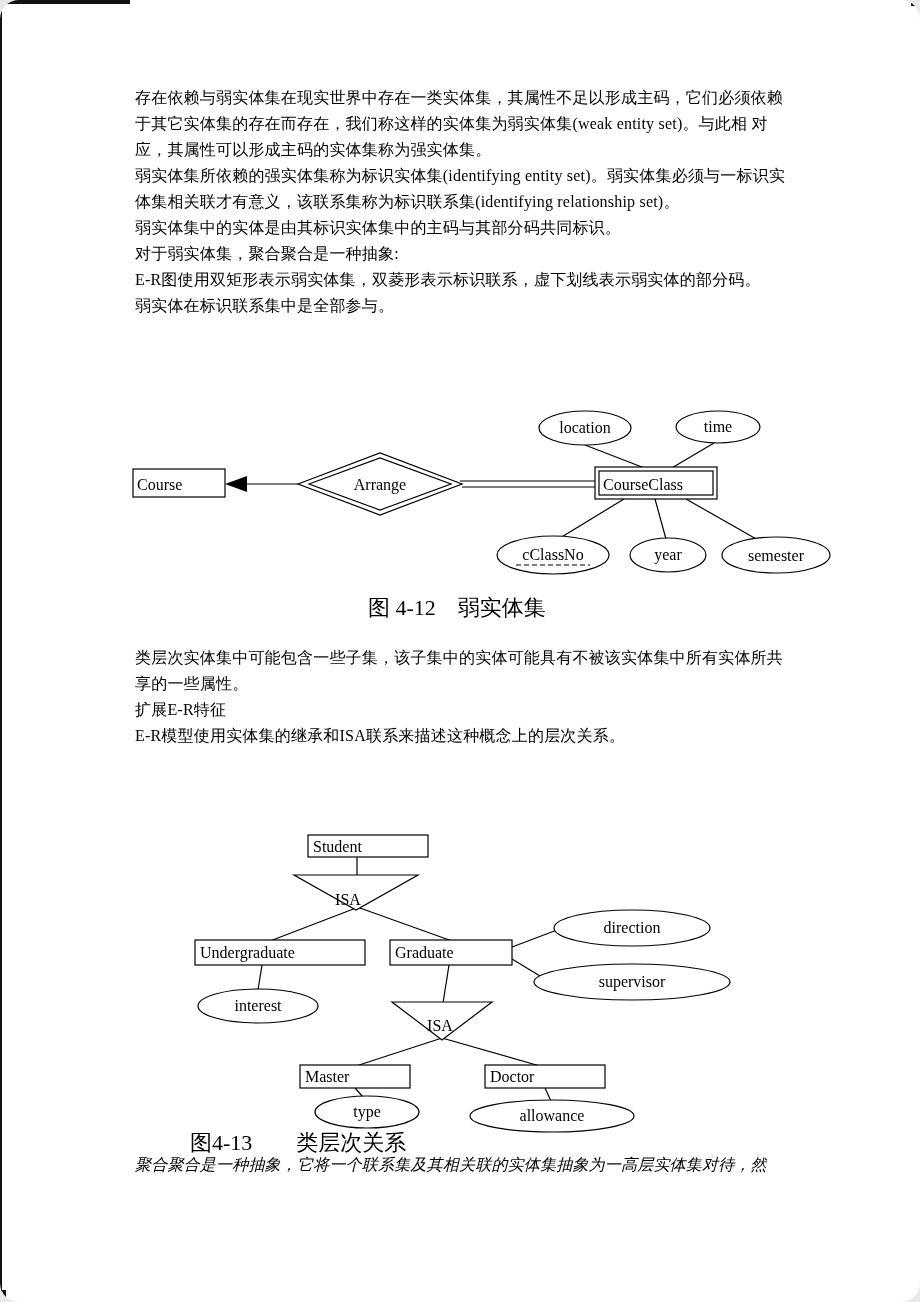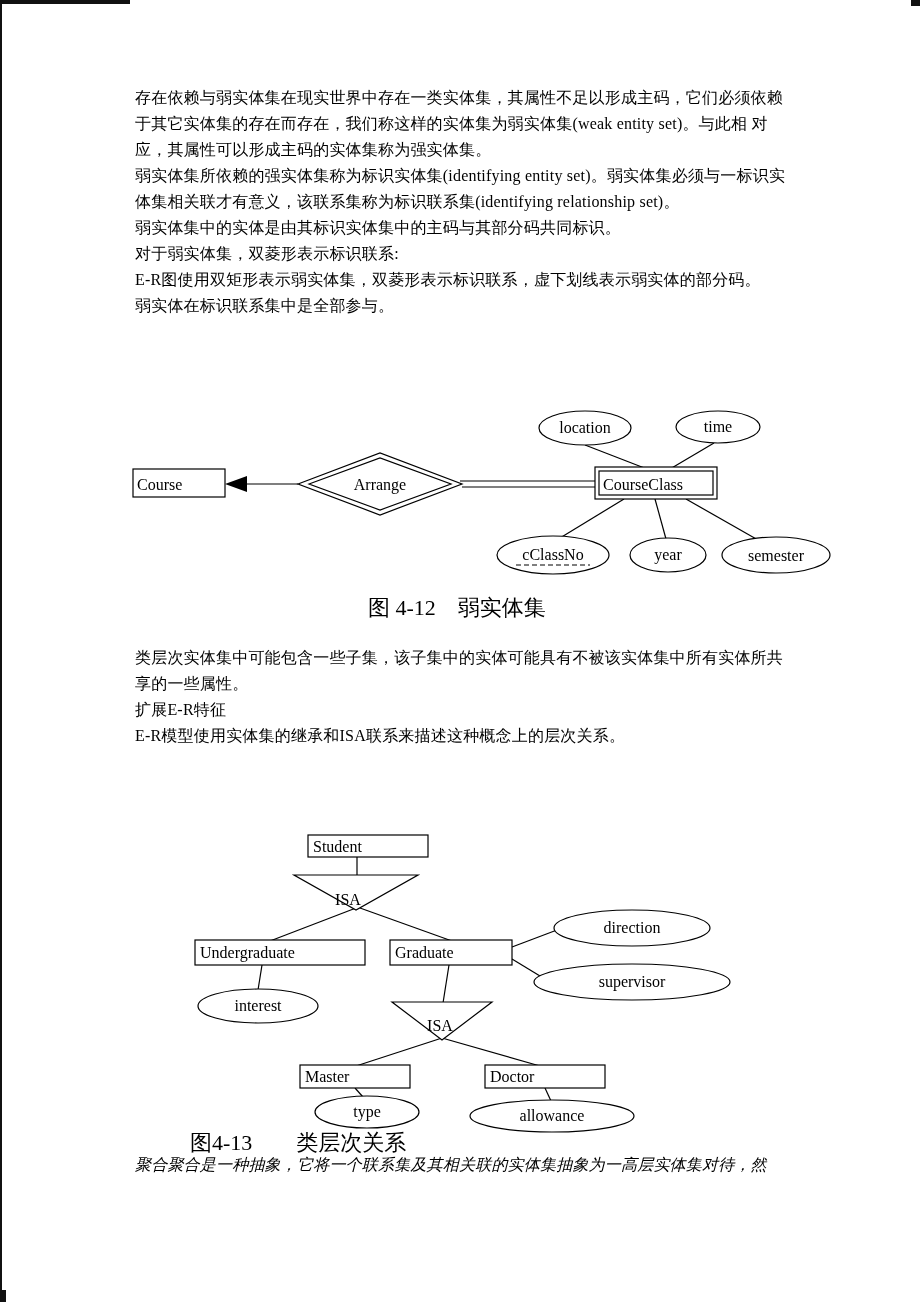--- a/index.html
+++ b/index.html
@@ -12,6 +12,7 @@
     font-family:"Liberation Serif","DejaVu Serif",serif;
     color:#000;
     overflow:hidden;
+    border-radius:19px;
   }
   .textblock { position:absolute; left:135px; width:658px; }
   .para { margin:0; font-size:16px; line-height:26px; letter-spacing:0.2px; }

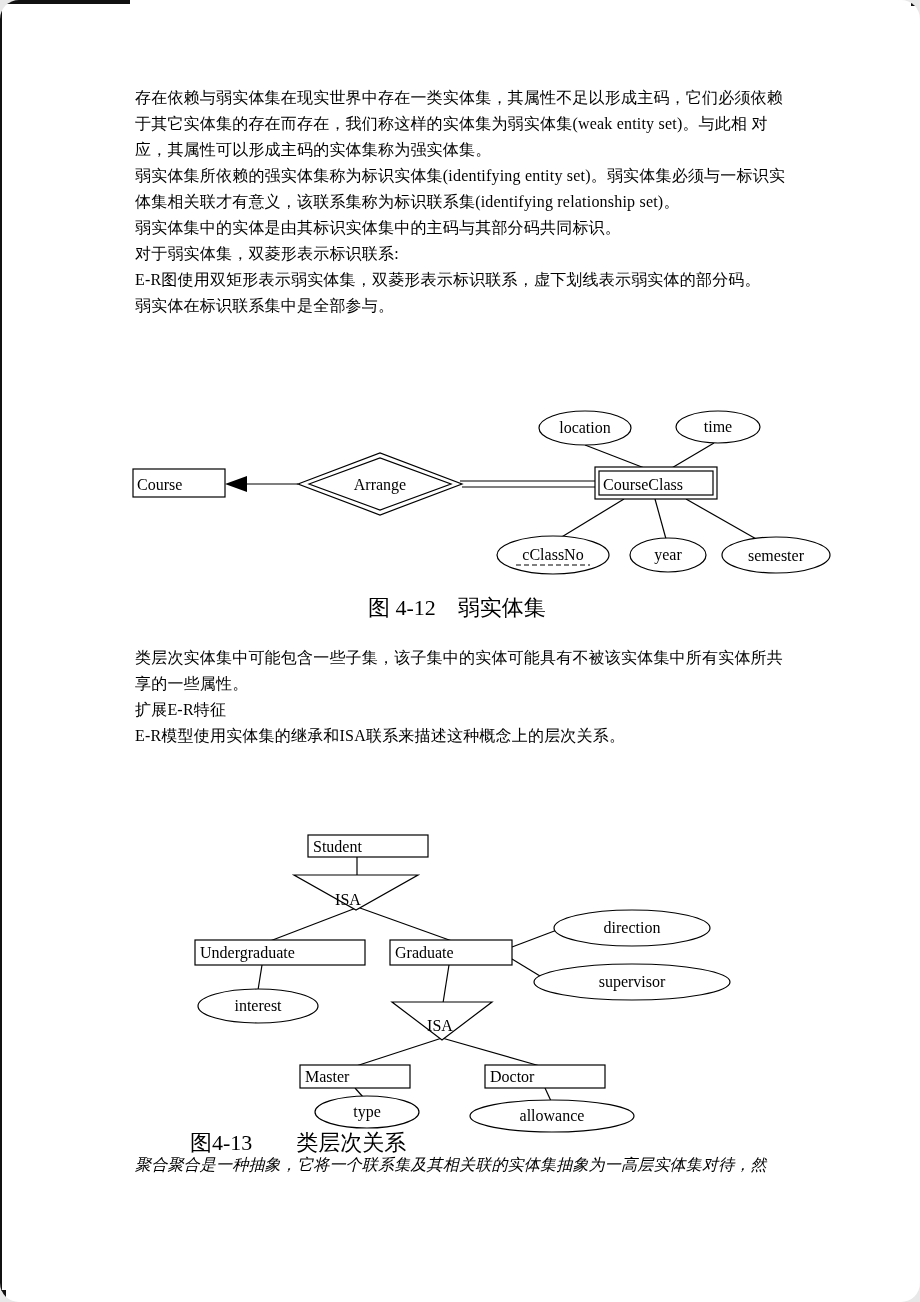--- a/index.html
+++ b/index.html
@@ -42,7 +42,7 @@
     <p class="para">存在依赖与弱实体集在现实世界中存在一类实体集，其属性不足以形成主码，它们必须依赖于其它实体集的存在而存在，我们称这样的实体集为弱实体集(weak entity set)。与此相 对应，其属性可以形成主码的实体集称为强实体集。</p>
     <p class="para">弱实体集所依赖的强实体集称为标识实体集(identifying entity set)。弱实体集必须与一标识实体集相关联才有意义，该联系集称为标识联系集(identifying relationship set)。</p>
     <p class="para">弱实体集中的实体是由其标识实体集中的主码与其部分码共同标识。</p>
-    <p class="para">对于弱实体集，双菱形表示标识联系:</p>
+    <p class="para">对于弱实体集，聚合聚合是一种抽象:</p>
     <p class="para">E-R图使用双矩形表示弱实体集，双菱形表示标识联系，虚下划线表示弱实体的部分码。</p>
     <p class="para">弱实体在标识联系集中是全部参与。</p>
   </div>

